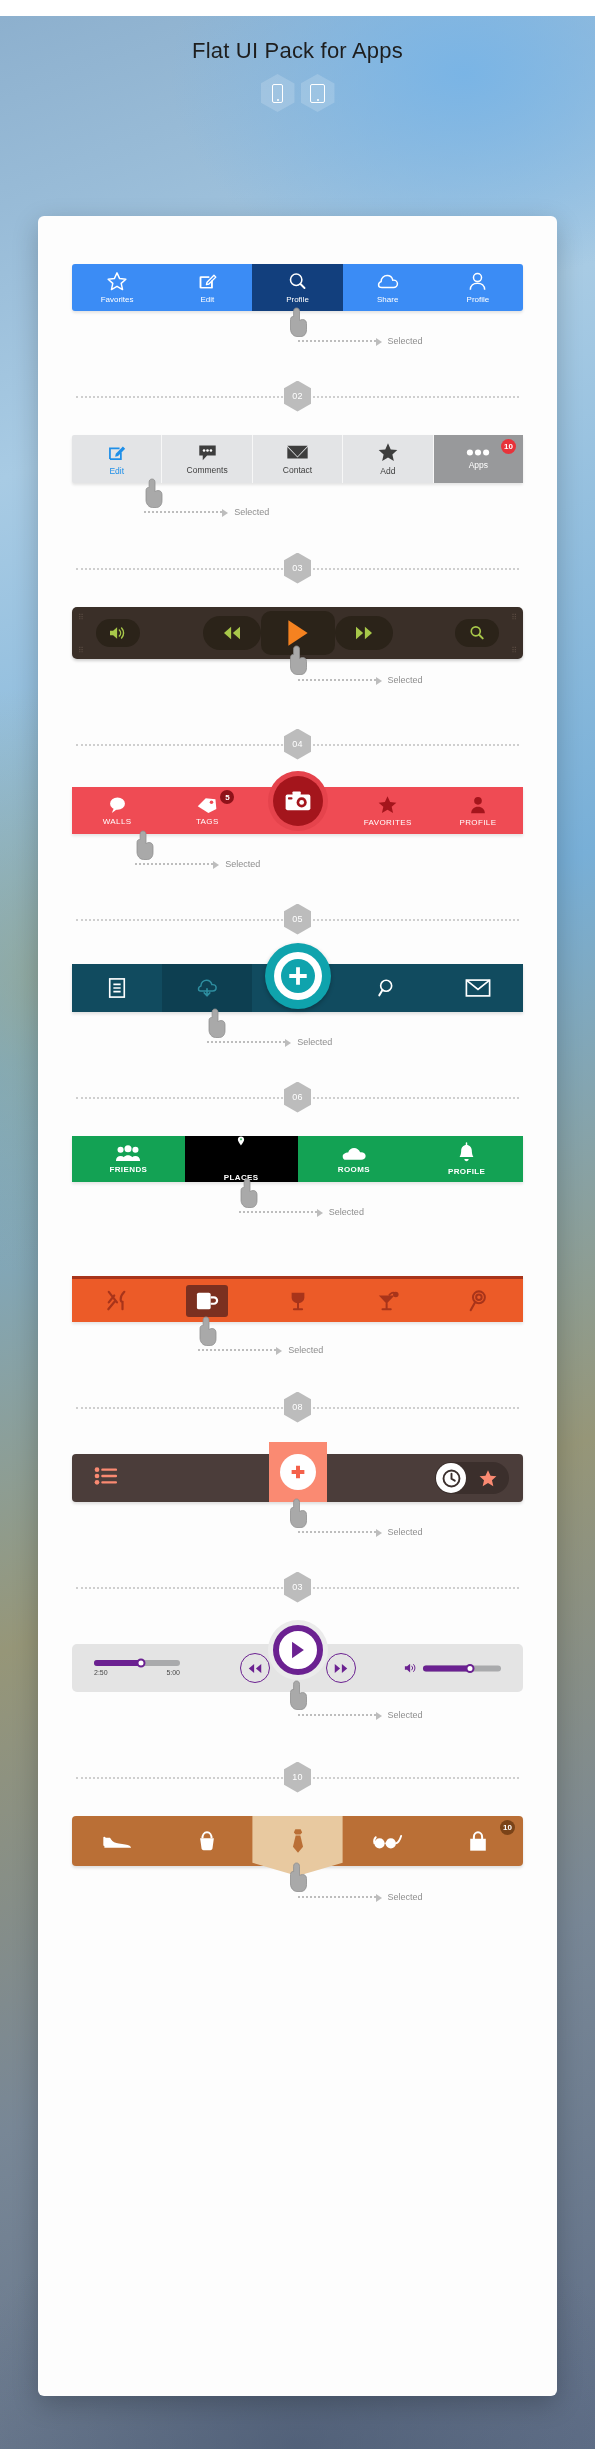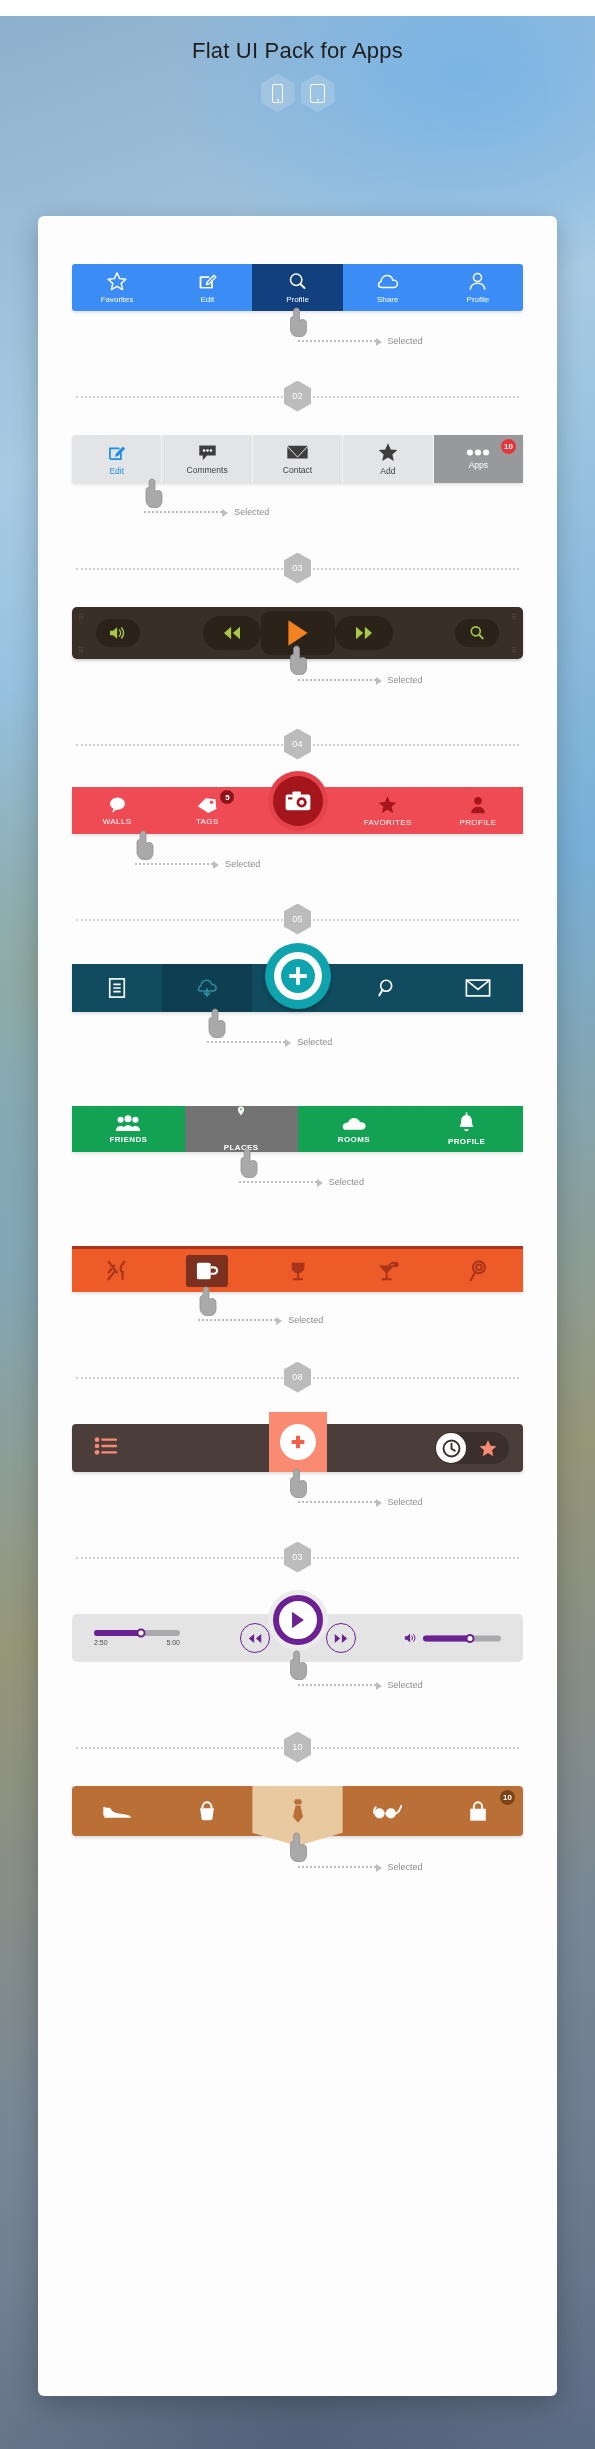--- a/index.html
+++ b/index.html
@@ -452,6 +452,10 @@
   </div>
 
   <div style="height:70px"></div>
+  <div class="divider">
+    <div class="dline"></div>
+    <div class="hexnum">06</div>
+  </div>
   <div class="spacer"></div>
   <div class="block">
     <div class="barwrap">

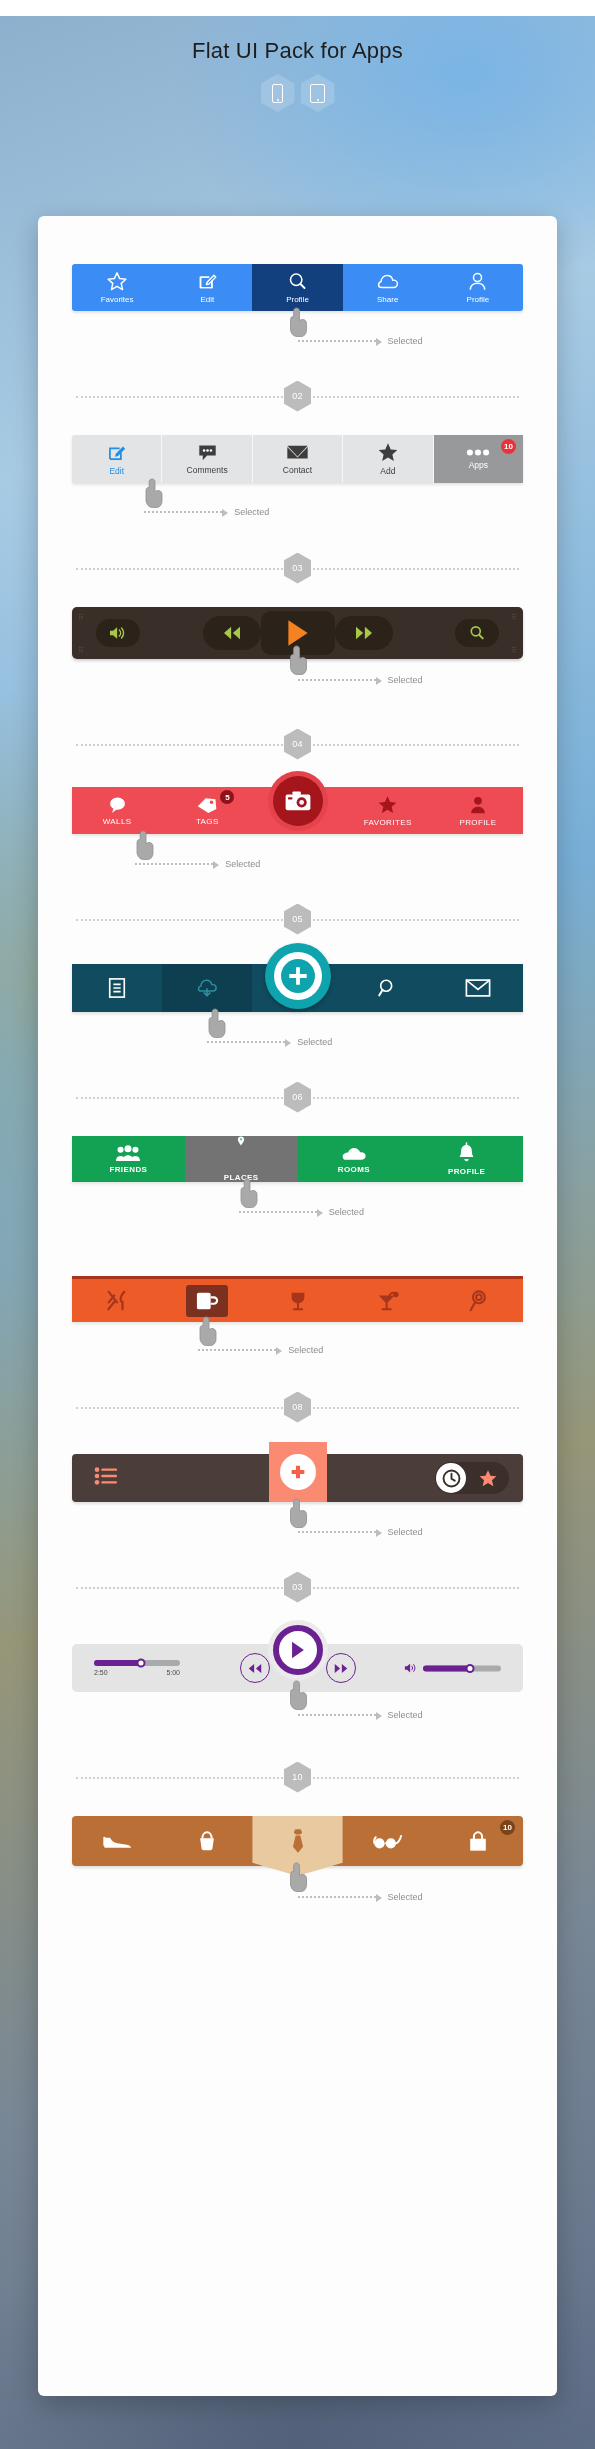--- a/index.html
+++ b/index.html
@@ -118,7 +118,7 @@
   
   .bar6{ height:46px; background:#13a254; box-shadow:0 2px 3px rgba(0,0,0,.1);}
   .bar6 .tab{ color:#fff;}
-  .bar6 .tab.sel{ background:#737373;gap:24px;}
+  .bar6 .tab.sel{ background:#000000;gap:24px;}
   .bar6 .lbl{ font-size:8px; font-weight:bold; letter-spacing:.4px;}
 
   

